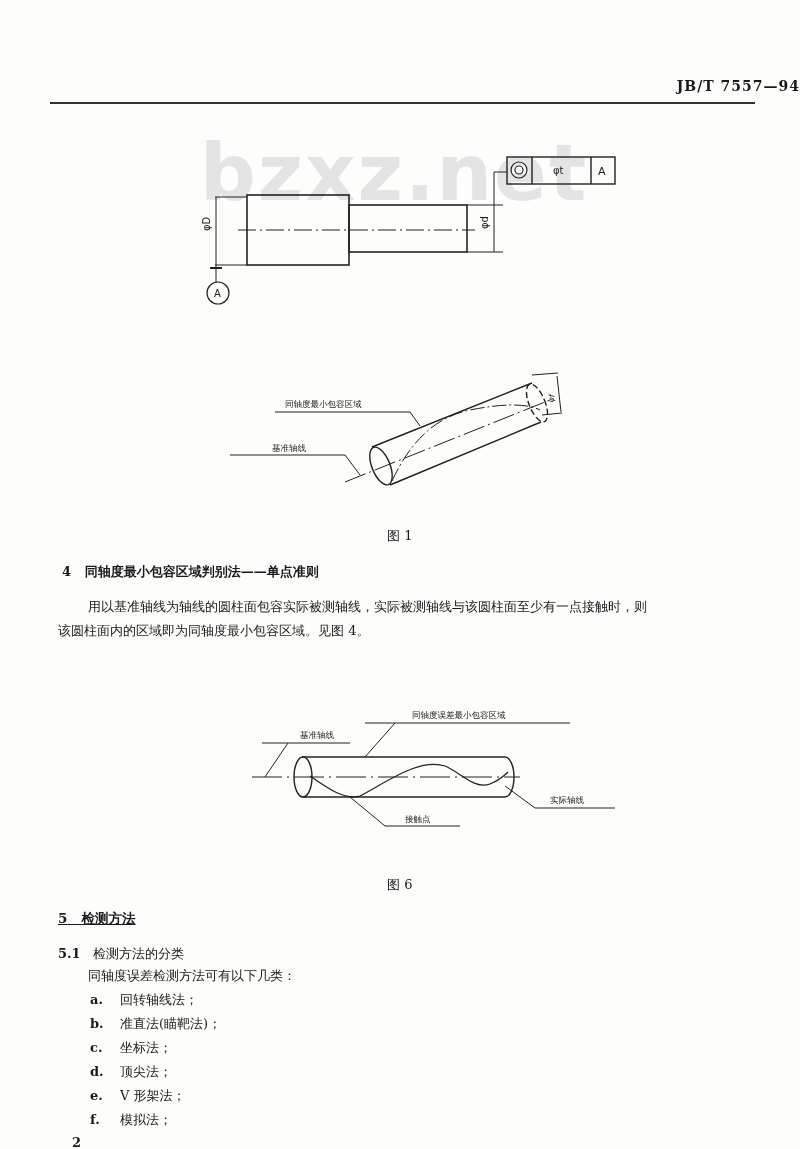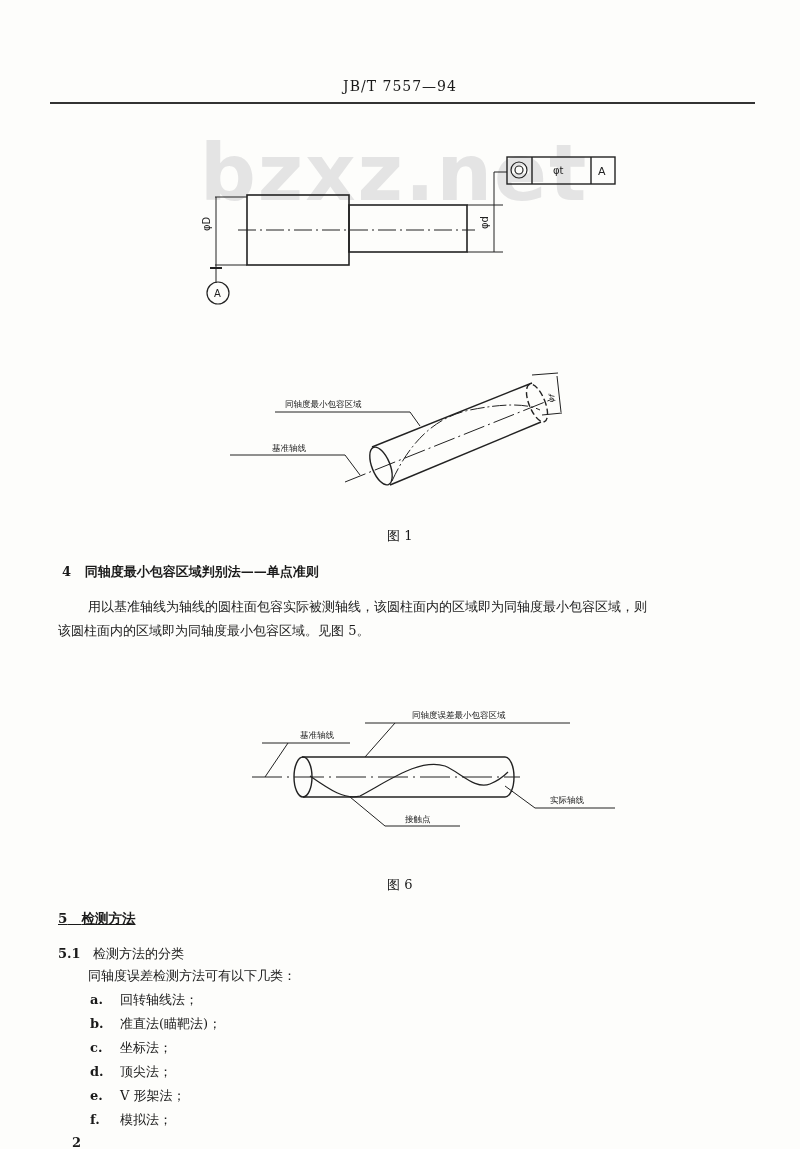--- a/index.html
+++ b/index.html
@@ -6,7 +6,7 @@
   body { width:800px; height:1149px; background:#fdfdfb; position:relative; overflow:hidden;
          font-family:"DejaVu Serif", serif; color:#1a1a1a; }
   .abs { position:absolute; }
-  .hdr { top:78px; left:0; width:800px; text-align:center; font-weight:normal; font-size:14px; letter-spacing:1px; }
+  .hdr { top:78px; left:0; width:800px; text-align:right; font-weight:bold; font-size:14px; letter-spacing:1px; }
   .rule { top:102px; left:50px; width:705px; height:2px; background:#333; }
   .watermark { top:128px; left:200px; font-family:"DejaVu Sans", sans-serif; font-weight:bold; font-size:78px;
                color:#e4e4e4; letter-spacing:2px; }

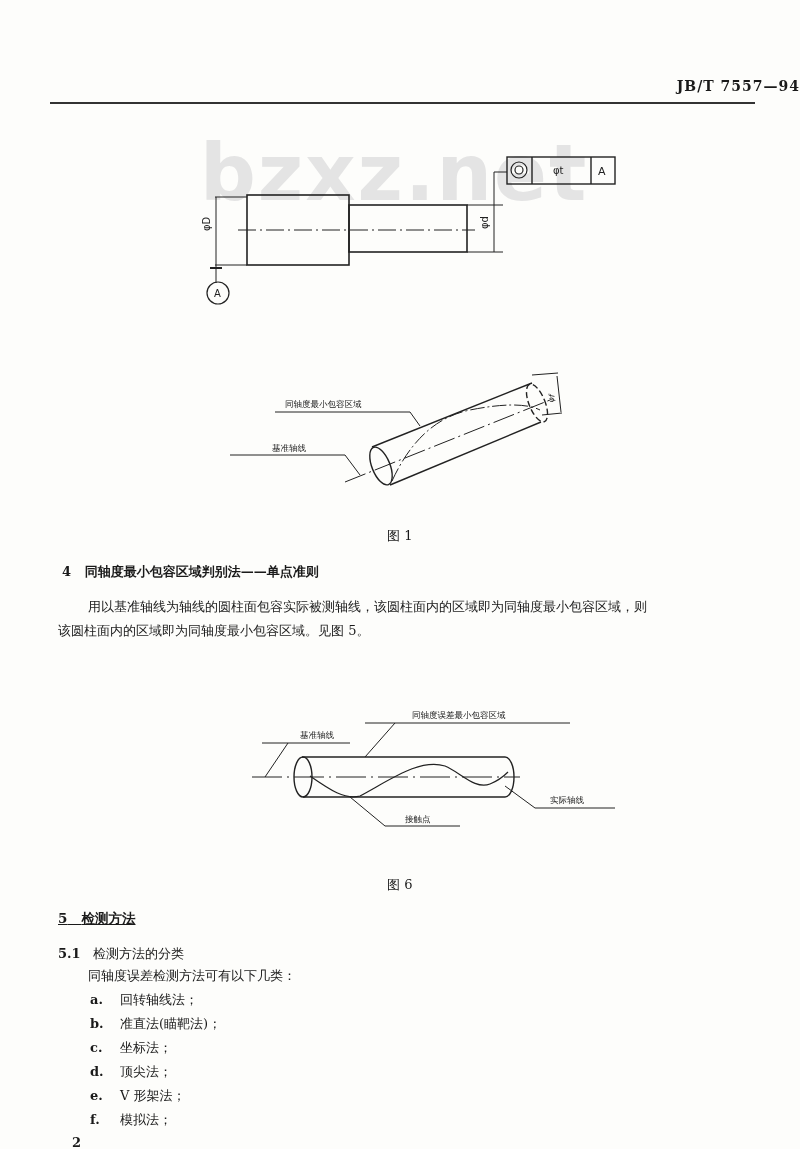--- a/index.html
+++ b/index.html
@@ -84,7 +84,7 @@
 <div class="abs h4">
   <span>4</span>&nbsp;&nbsp;&nbsp;<span>同轴度最小包容区域判别法——单点准则</span>
 </div>
-<div class="abs para" style="top:595px;left:88px">用以基准轴线为轴线的圆柱面包容实际被测轴线，该圆柱面内的区域即为同轴度最小包容区域，则</div>
+<div class="abs para" style="top:595px;left:88px">用以基准轴线为轴线的圆柱面包容实际被测轴线，实际被测轴线与该圆柱面至少有一点接触时，则</div>
 <div class="abs para" style="top:619px;left:58px">该圆柱面内的区域即为同轴度最小包容区域。见图 5。</div>
 
 <svg class="fig" style="left:0;top:0" width="800" height="880">

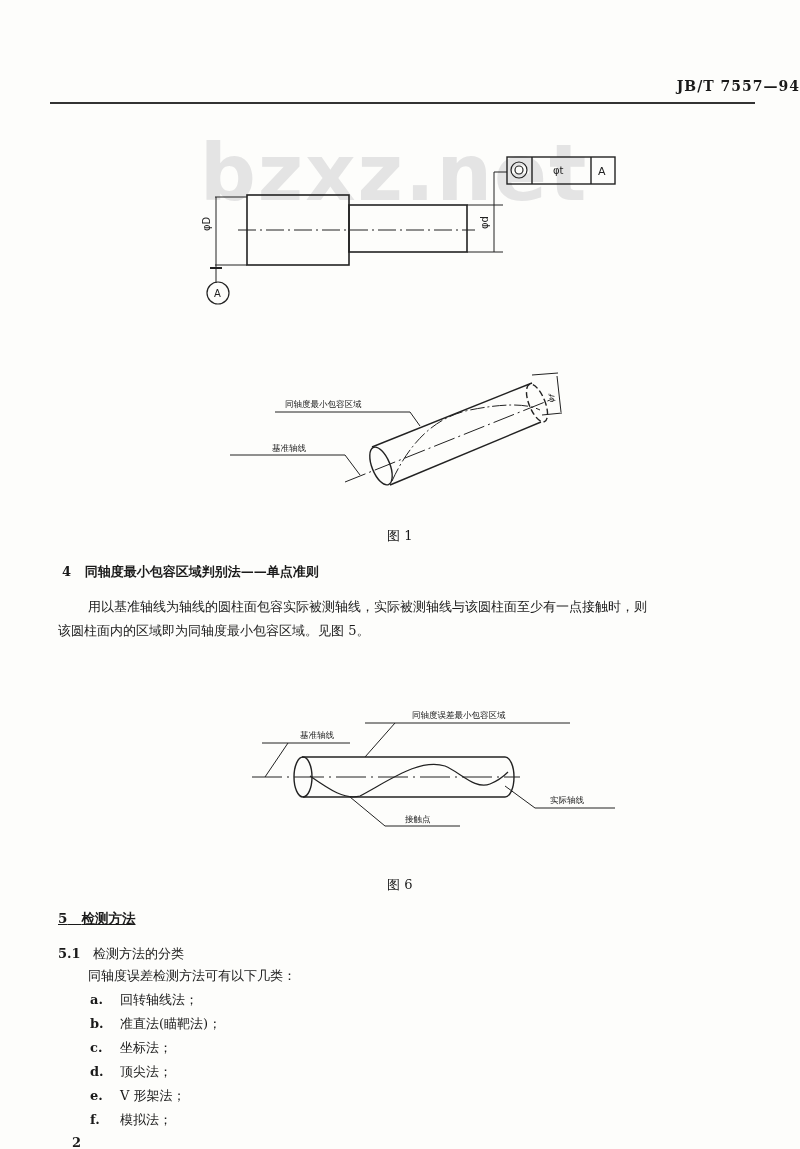--- a/index.html
+++ b/index.html
@@ -85,7 +85,7 @@
   <span>4</span>&nbsp;&nbsp;&nbsp;<span>同轴度最小包容区域判别法——单点准则</span>
 </div>
 <div class="abs para" style="top:595px;left:88px">用以基准轴线为轴线的圆柱面包容实际被测轴线，实际被测轴线与该圆柱面至少有一点接触时，则</div>
-<div class="abs para" style="top:619px;left:58px">该圆柱面内的区域即为同轴度最小包容区域。见图 5。</div>
+<div class="abs para" style="top:619px;left:58px">该圆柱面内的区域即为同轴度最小包容区域。见图 4。</div>
 
 <svg class="fig" style="left:0;top:0" width="800" height="880">
   <g stroke="#222" fill="none" stroke-width="1.4">

